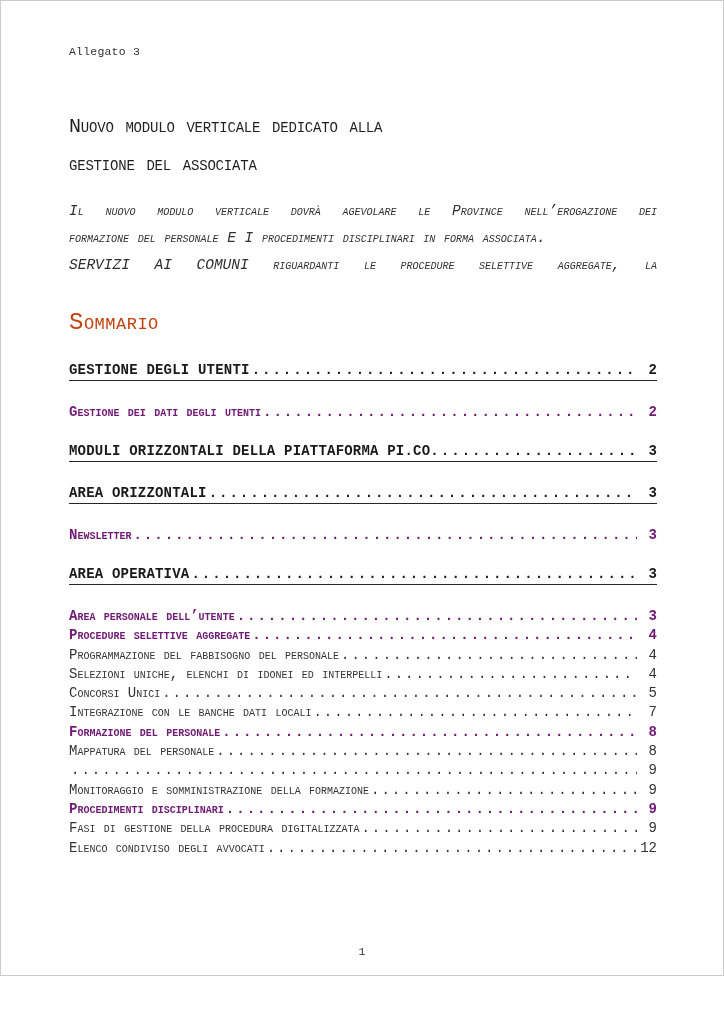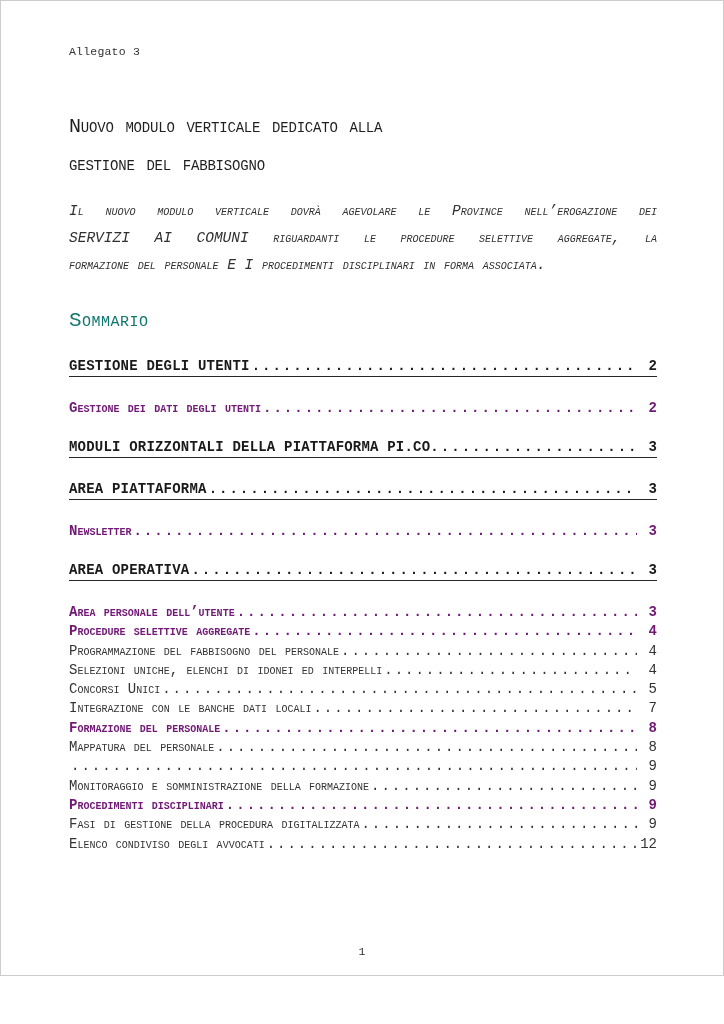--- a/index.html
+++ b/index.html
@@ -110,7 +110,7 @@
 
   <h1 class="title">
     <span class="tline">Nuovo modulo verticale dedicato alla</span>
-    <span class="tline">gestione del fabbisogno</span>
+    <span class="tline">gestione del associata</span>
   </h1>
 
   <div class="intro">

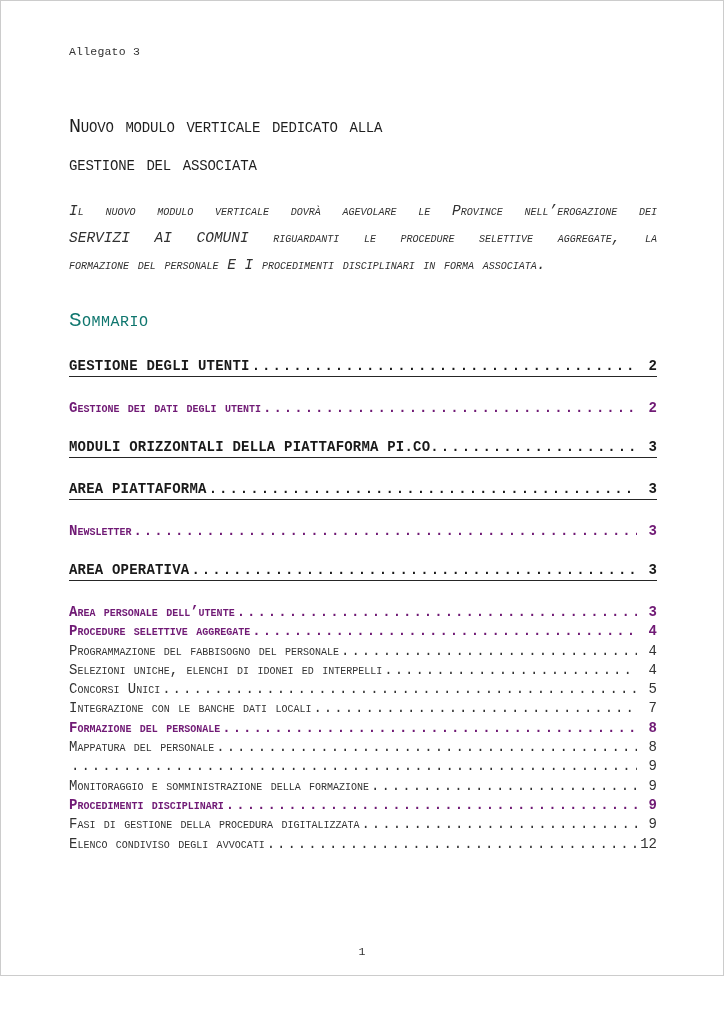--- a/index.html
+++ b/index.html
@@ -115,8 +115,8 @@
 
   <div class="intro">
     <span class="iline just">Il nuovo modulo verticale dovrà agevolare le Province nell’erogazione dei</span>
+    <span class="iline">formazione del personale E I procedimenti disciplinari in forma associata.</span>
     <span class="iline just">SERVIZI AI COMUNI riguardanti le procedure selettive aggregate, la</span>
-    <span class="iline">formazione del personale E I procedimenti disciplinari in forma associata.</span>
   </div>
 
   <h2 class="sommario">Sommario</h2>

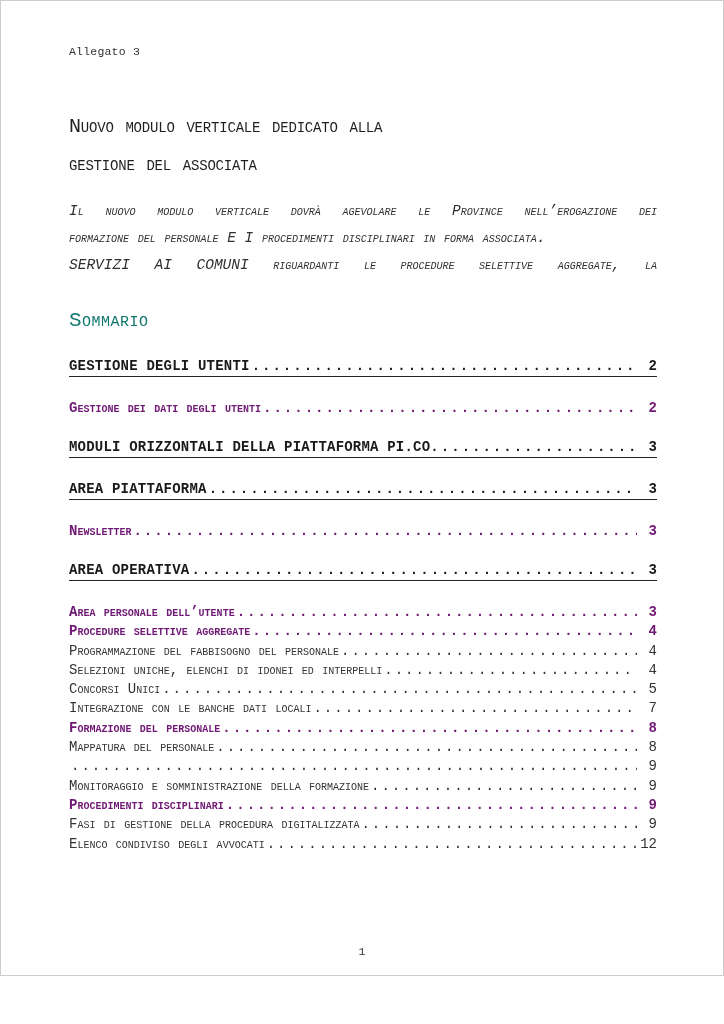--- a/index.html
+++ b/index.html
@@ -42,10 +42,10 @@
   .intro .just { text-align: justify; text-align-last: justify; }
   .sommario {
     margin: 30px 0 0 0;
-    font-size: 21px;
+    font-size: 24px;
     font-weight: 400;
     font-variant: small-caps;
-    color: #0f766e;
+    color: #c2410c;
     letter-spacing: 0.5px;
   }
   .toc { margin-top: 27px; }

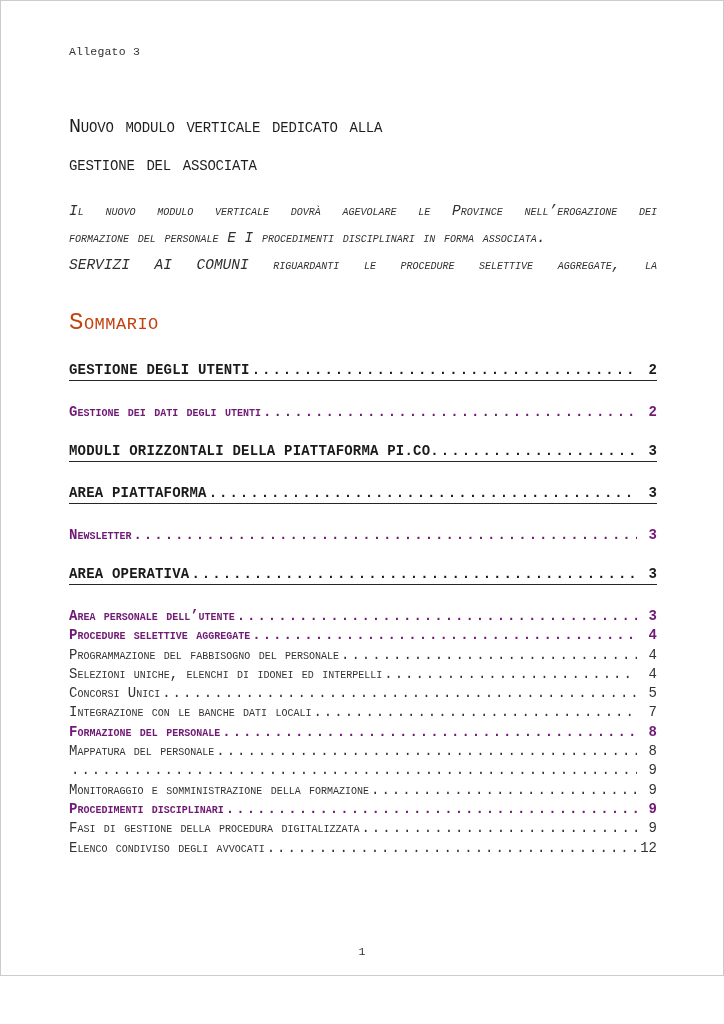--- a/index.html
+++ b/index.html
@@ -141,7 +141,7 @@
   </div>
 
   <div class="toc-row style-h1 wide">
-    <span class="toc-label">AREA PIATTAFORMA</span>
+    <span class="toc-label">AREA ORIZZONTALI</span>
     <span class="toc-leader"></span>
     <span class="toc-page">3</span>
   </div>

